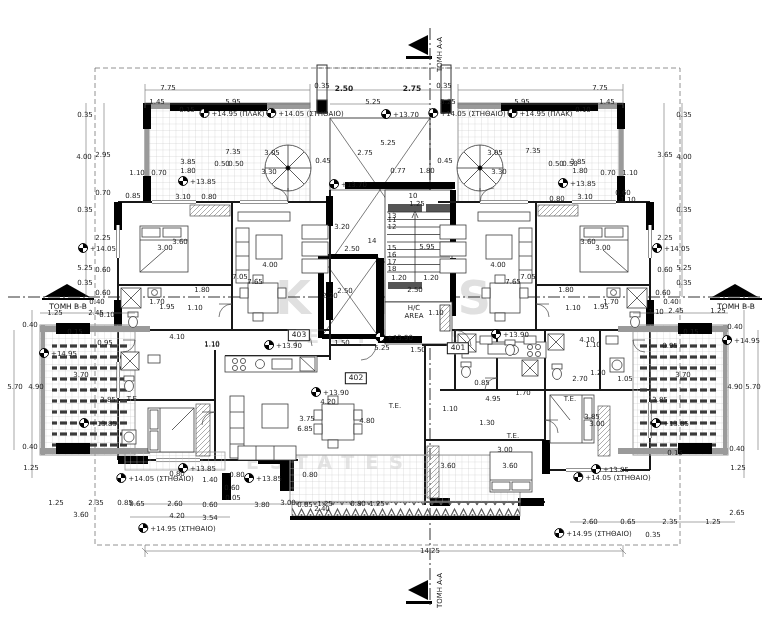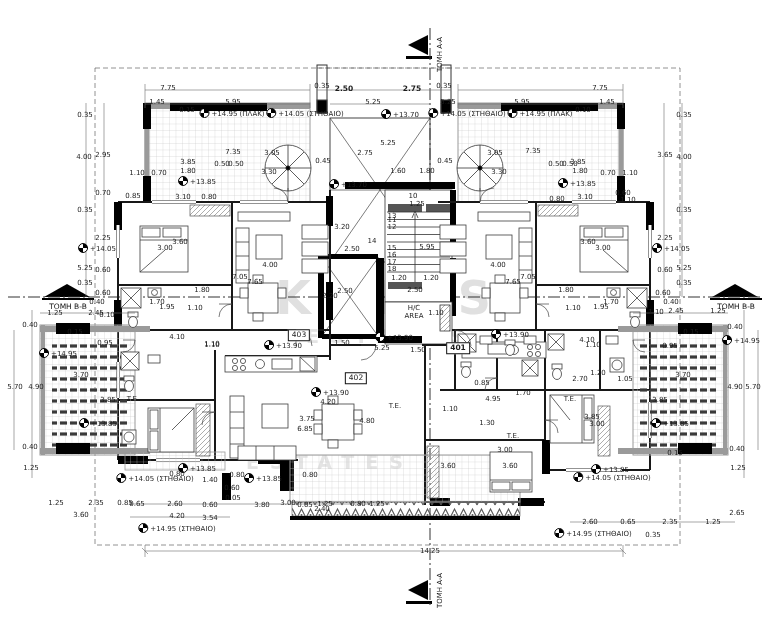--- a/index.html
+++ b/index.html
@@ -504,7 +504,7 @@
       <span class="lbl dim" style="left: 445px; top: 161px;">0.45</span>
       <span class="lbl dim" style="left: 365px; top: 153px;">2.75</span>
       <span class="lbl dim" style="left: 388px; top: 143px;">5.25</span>
-      <span class="lbl dim" style="left: 398px; top: 171px;">1.60</span>
+      <span class="lbl dim" style="left: 398px; top: 171px;">0.77</span>
       <span class="lbl dim" style="left: 427px; top: 171px;">1.80</span>
       <span class="lbl dim" style="left: 342px; top: 227px;">3.20</span>
       <span class="lbl dim" style="left: 352px; top: 249px;">2.50</span>

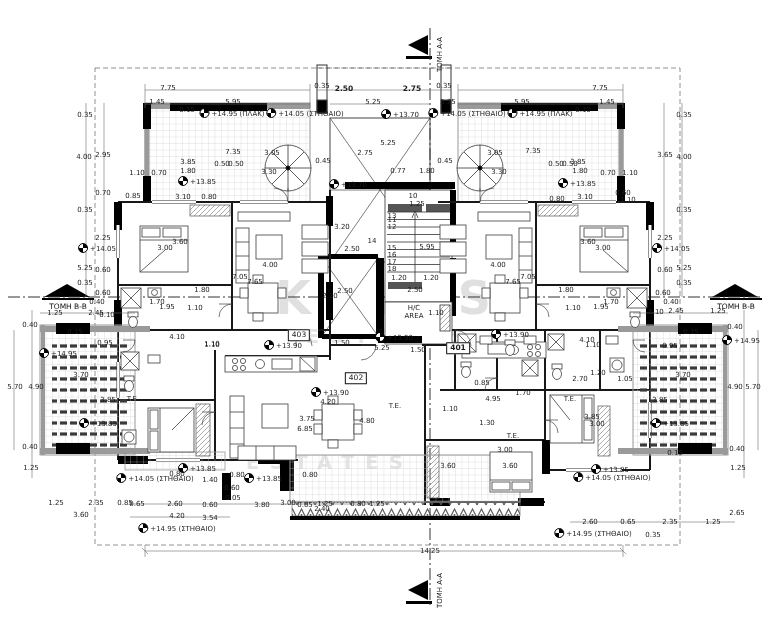--- a/index.html
+++ b/index.html
@@ -531,7 +531,7 @@
       <span class="lbl dim" style="left: 342px; top: 343px;">1.50</span>
       <span class="lbl dim" style="left: 382px; top: 348px;">5.25</span>
       <span class="lbl dim" style="left: 418px; top: 350px;">1.50</span>
-      <span class="lbl box" style="left: 458px; top: 348px; font-weight: bold;">401</span>
+      <span class="lbl box" style="left: 458px; top: 348px;">401</span>
       <span class="lbl box" style="left: 356px; top: 378px;">402</span>
       <span class="lbl box" style="left: 299px; top: 335px;">403</span>
       <span class="lbl dim" style="left: 85px; top: 115px;">0.35</span>

